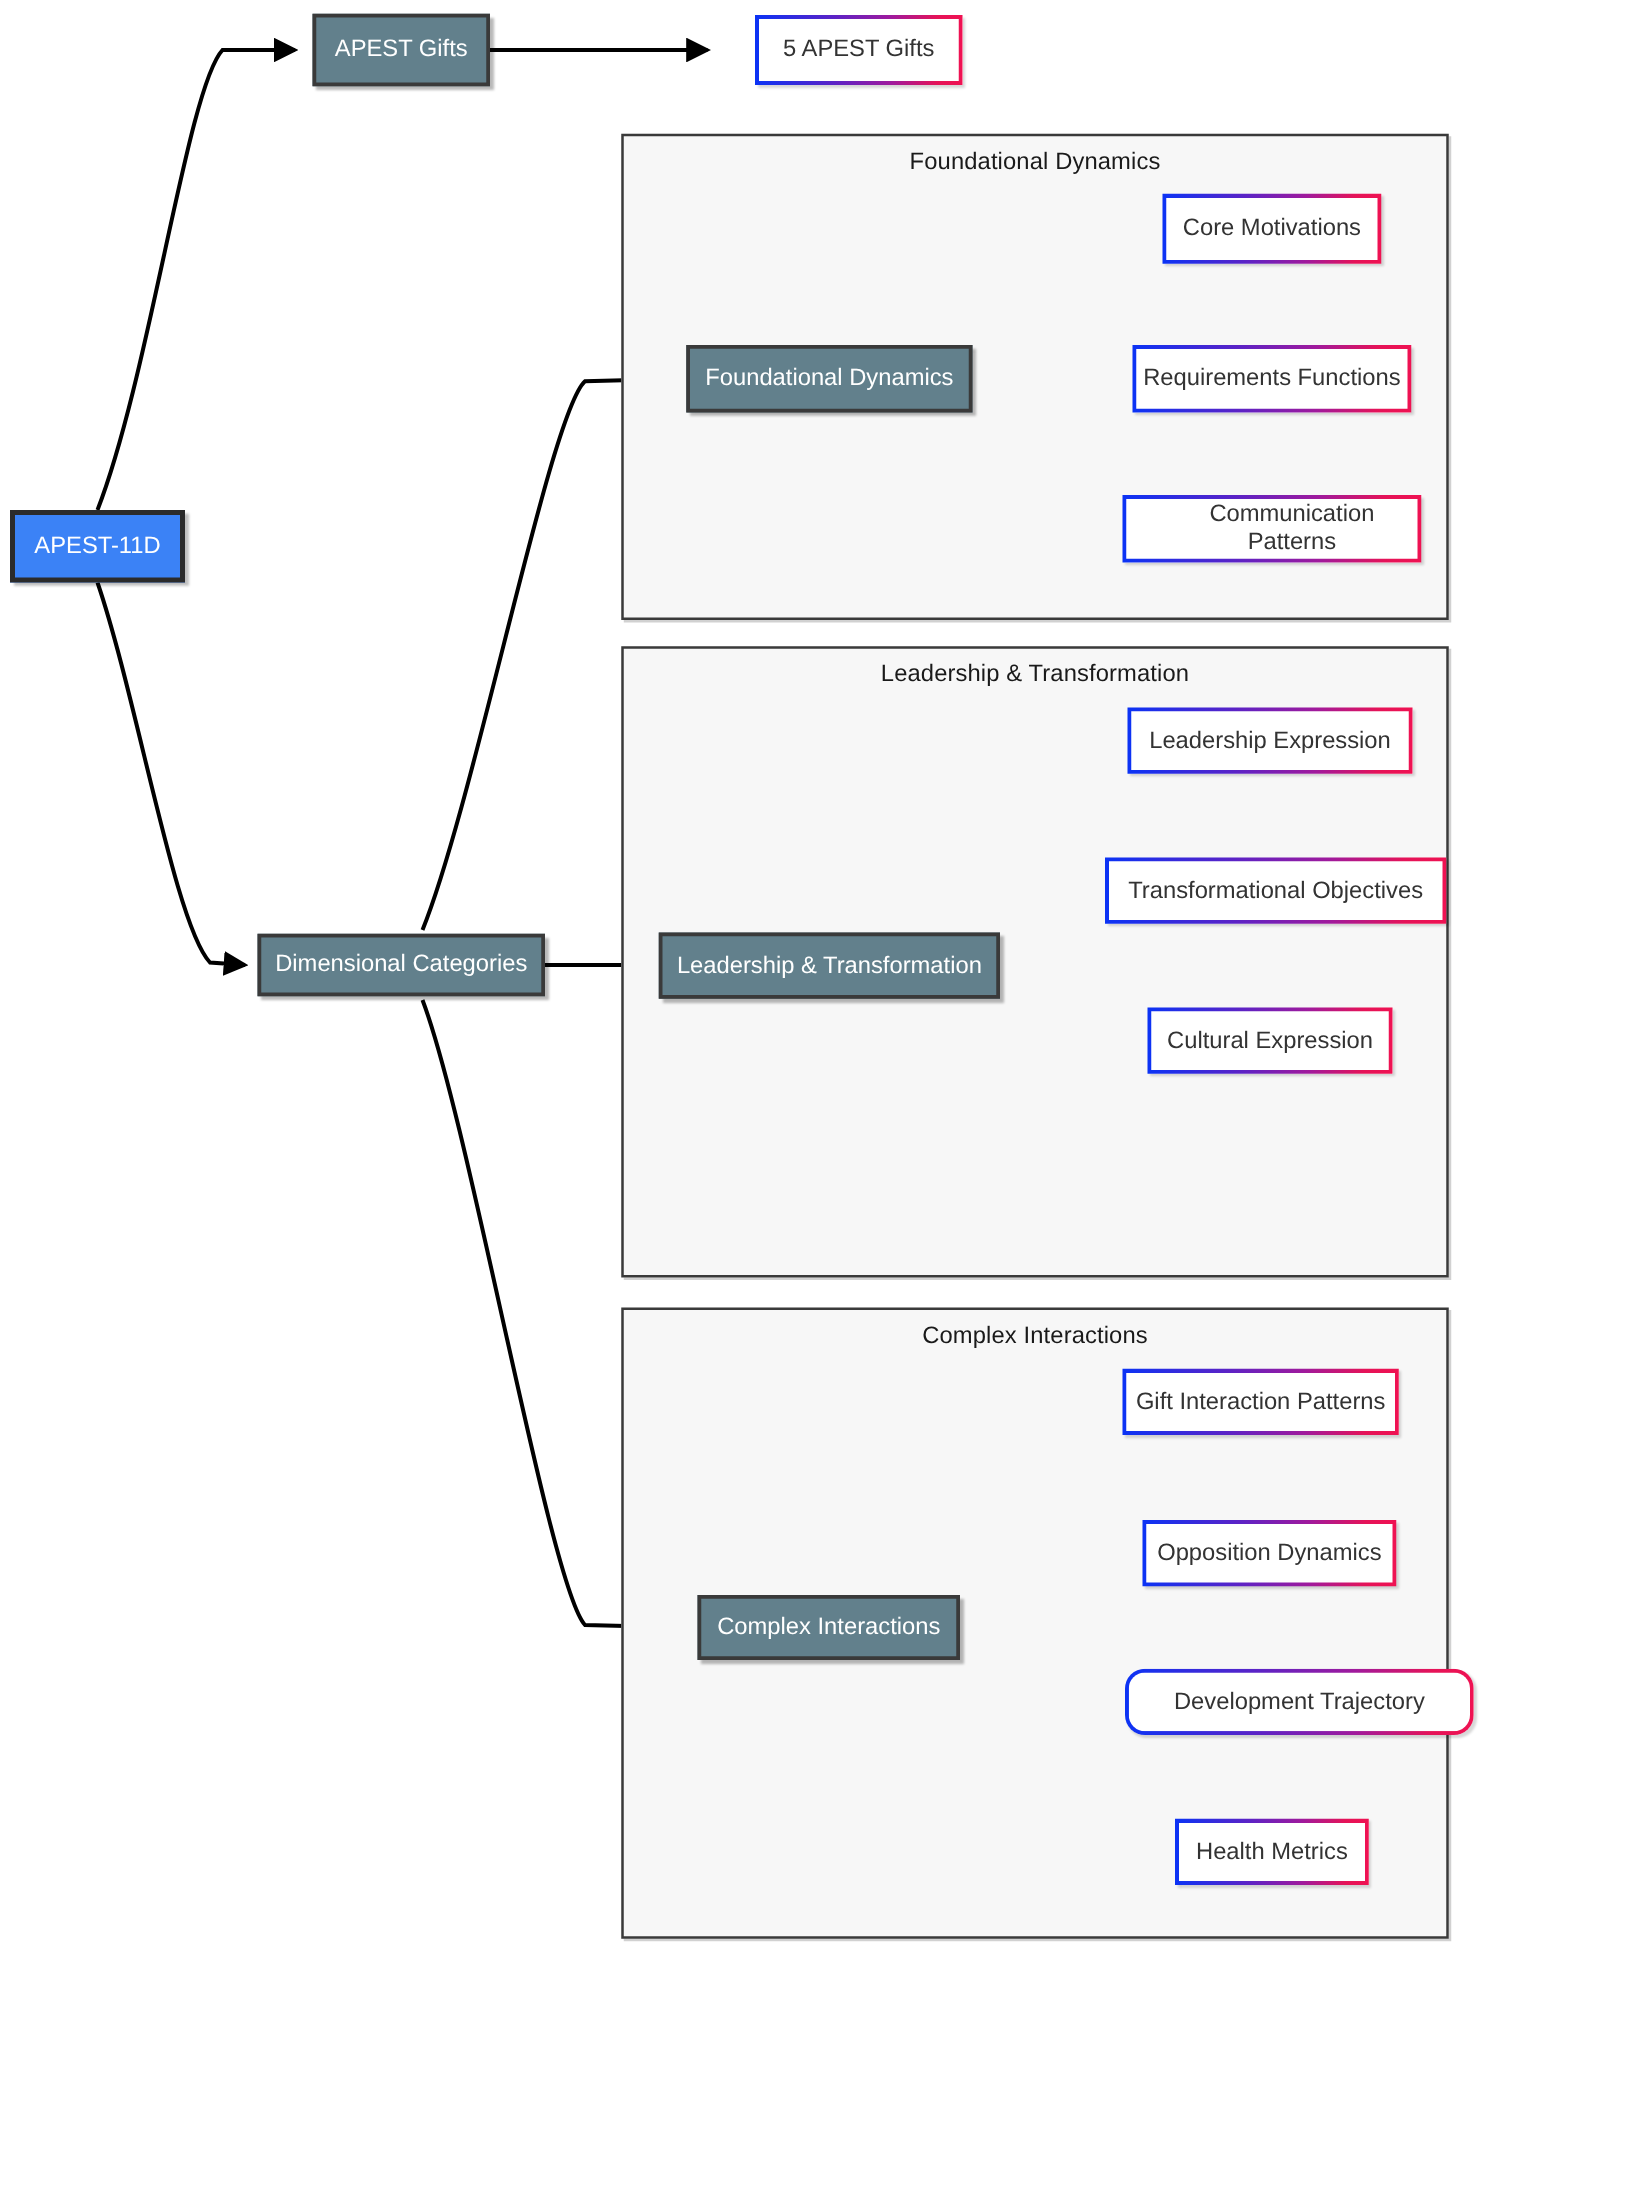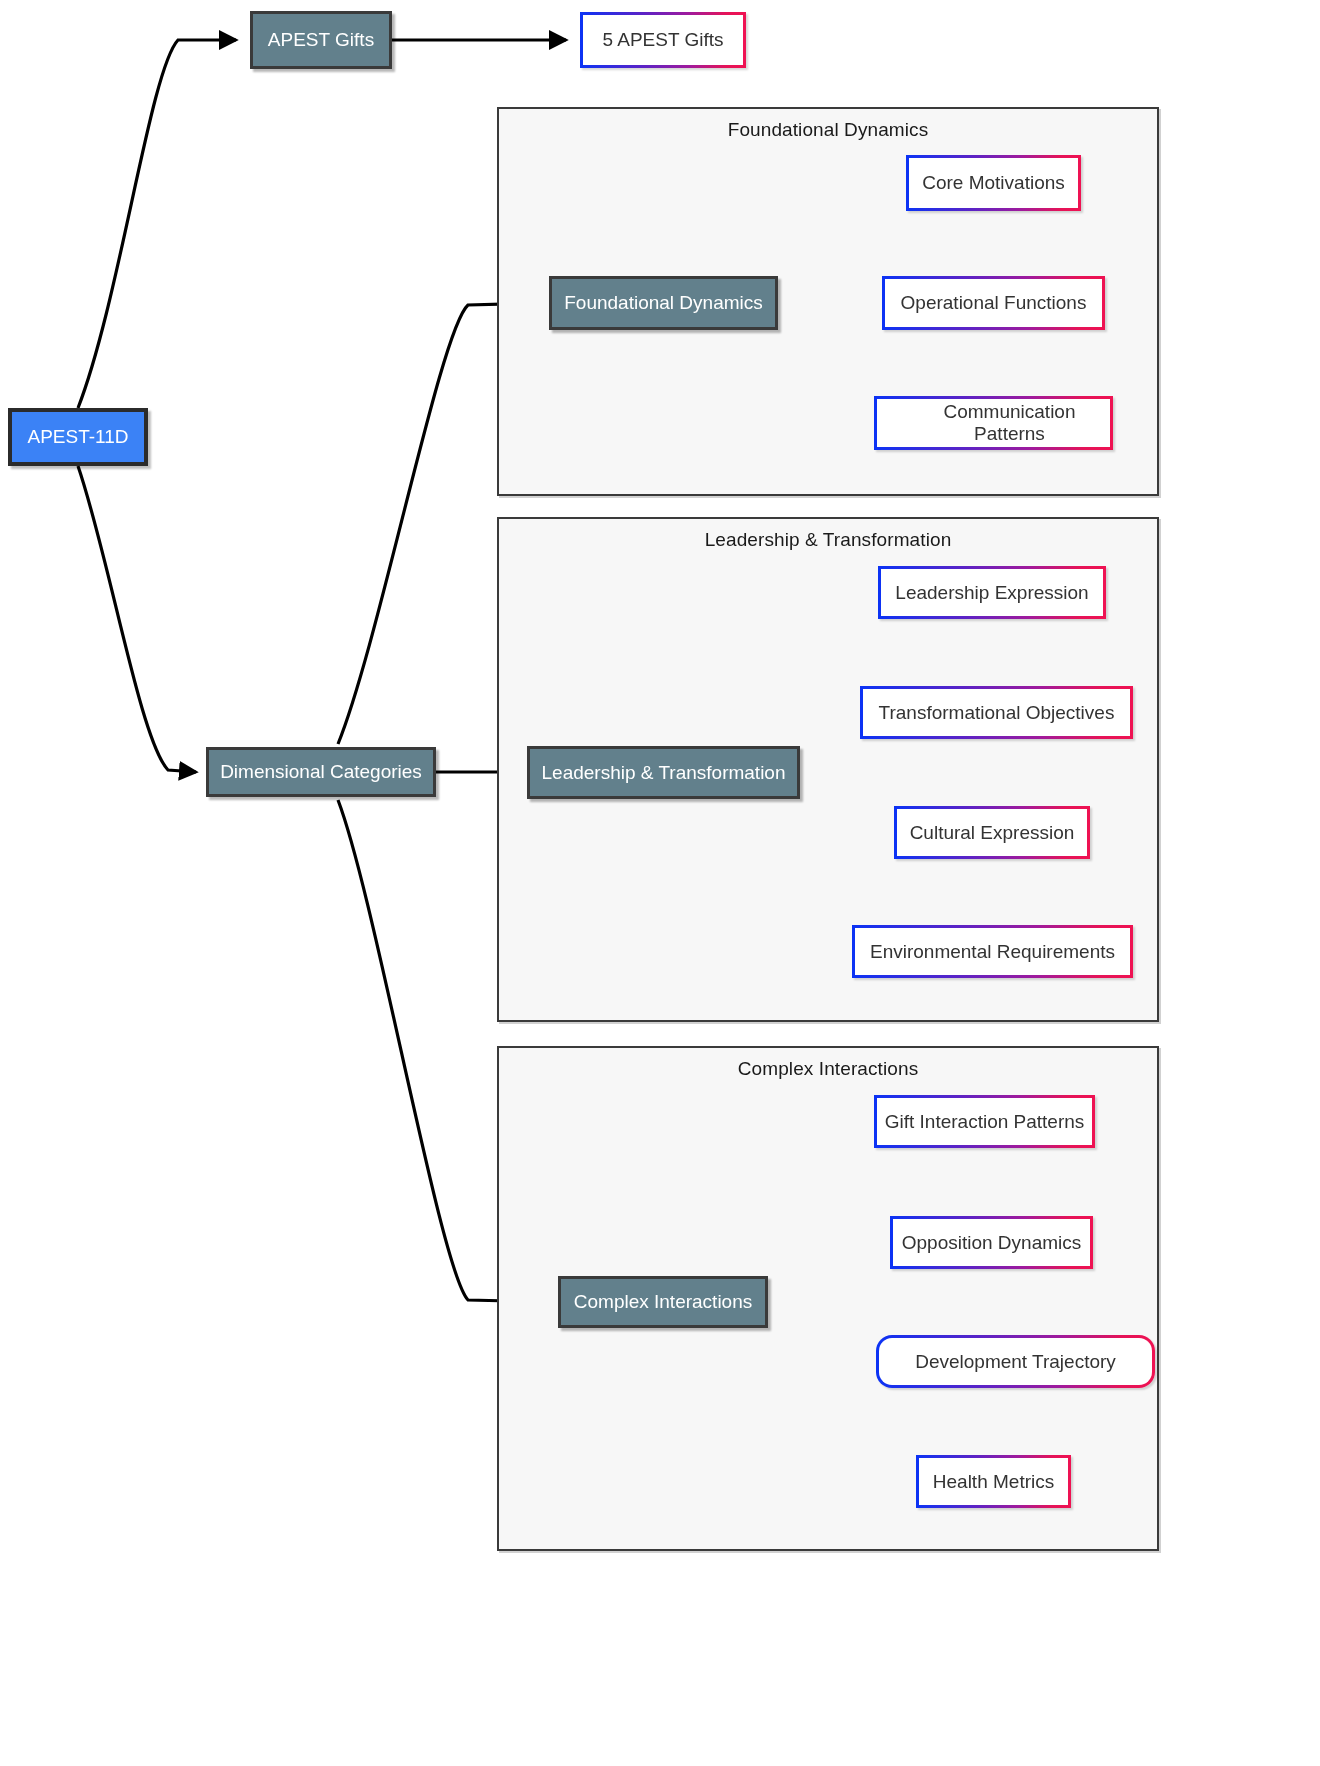--- a/index.html
+++ b/index.html
@@ -83,6 +83,7 @@
     border: 3.5px solid transparent;
     color: #333333;
     box-shadow: 2px 2px 2px rgba(0,0,0,0.16);
+    margin-left: 24px;
   }
 </style>
 </head>

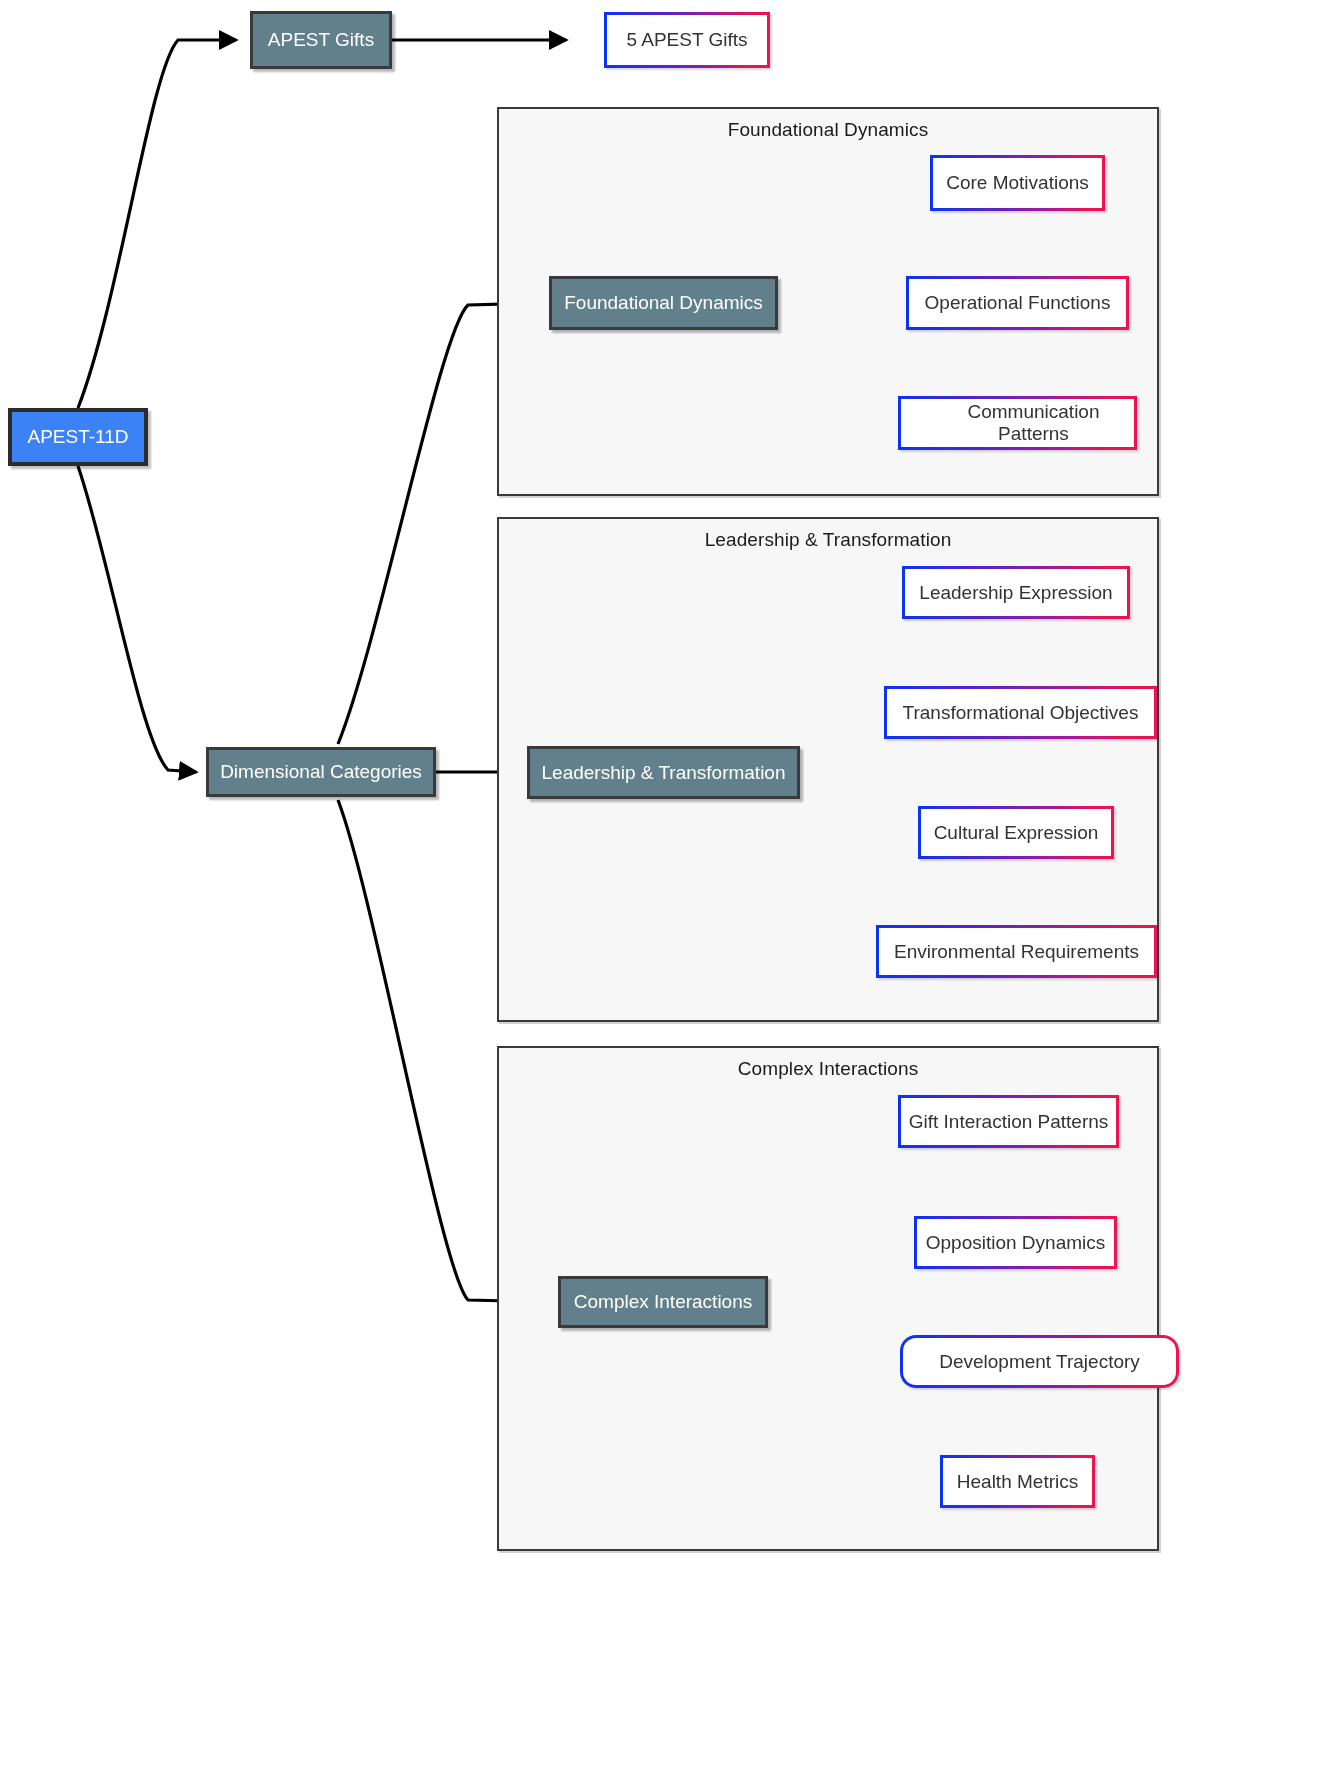--- a/index.html
+++ b/index.html
@@ -148,7 +148,7 @@
   <div class="node node-branch" style="left:549px; top:276px; width:229px; height:54px;">Foundational Dynamics</div>
 
   <div class="node node-leaf" style="left:906px; top:155px; width:175px; height:56px;">Core Motivations</div>
-  <div class="node node-leaf" style="left:882px; top:276px; width:223px; height:54px;">Operational Functions</div>
+  <div class="node node-leaf" style="left:882px; top:276px; width:223px; height:54px;">Requirements Functions</div>
   <div class="node node-leaf" style="left:874px; top:396px; width:239px; height:54px;padding-left:32px;">Communication Patterns</div>
 
   <div class="node node-branch" style="left:527px; top:746px; width:273px; height:53px;">Leadership &amp; Transformation</div>

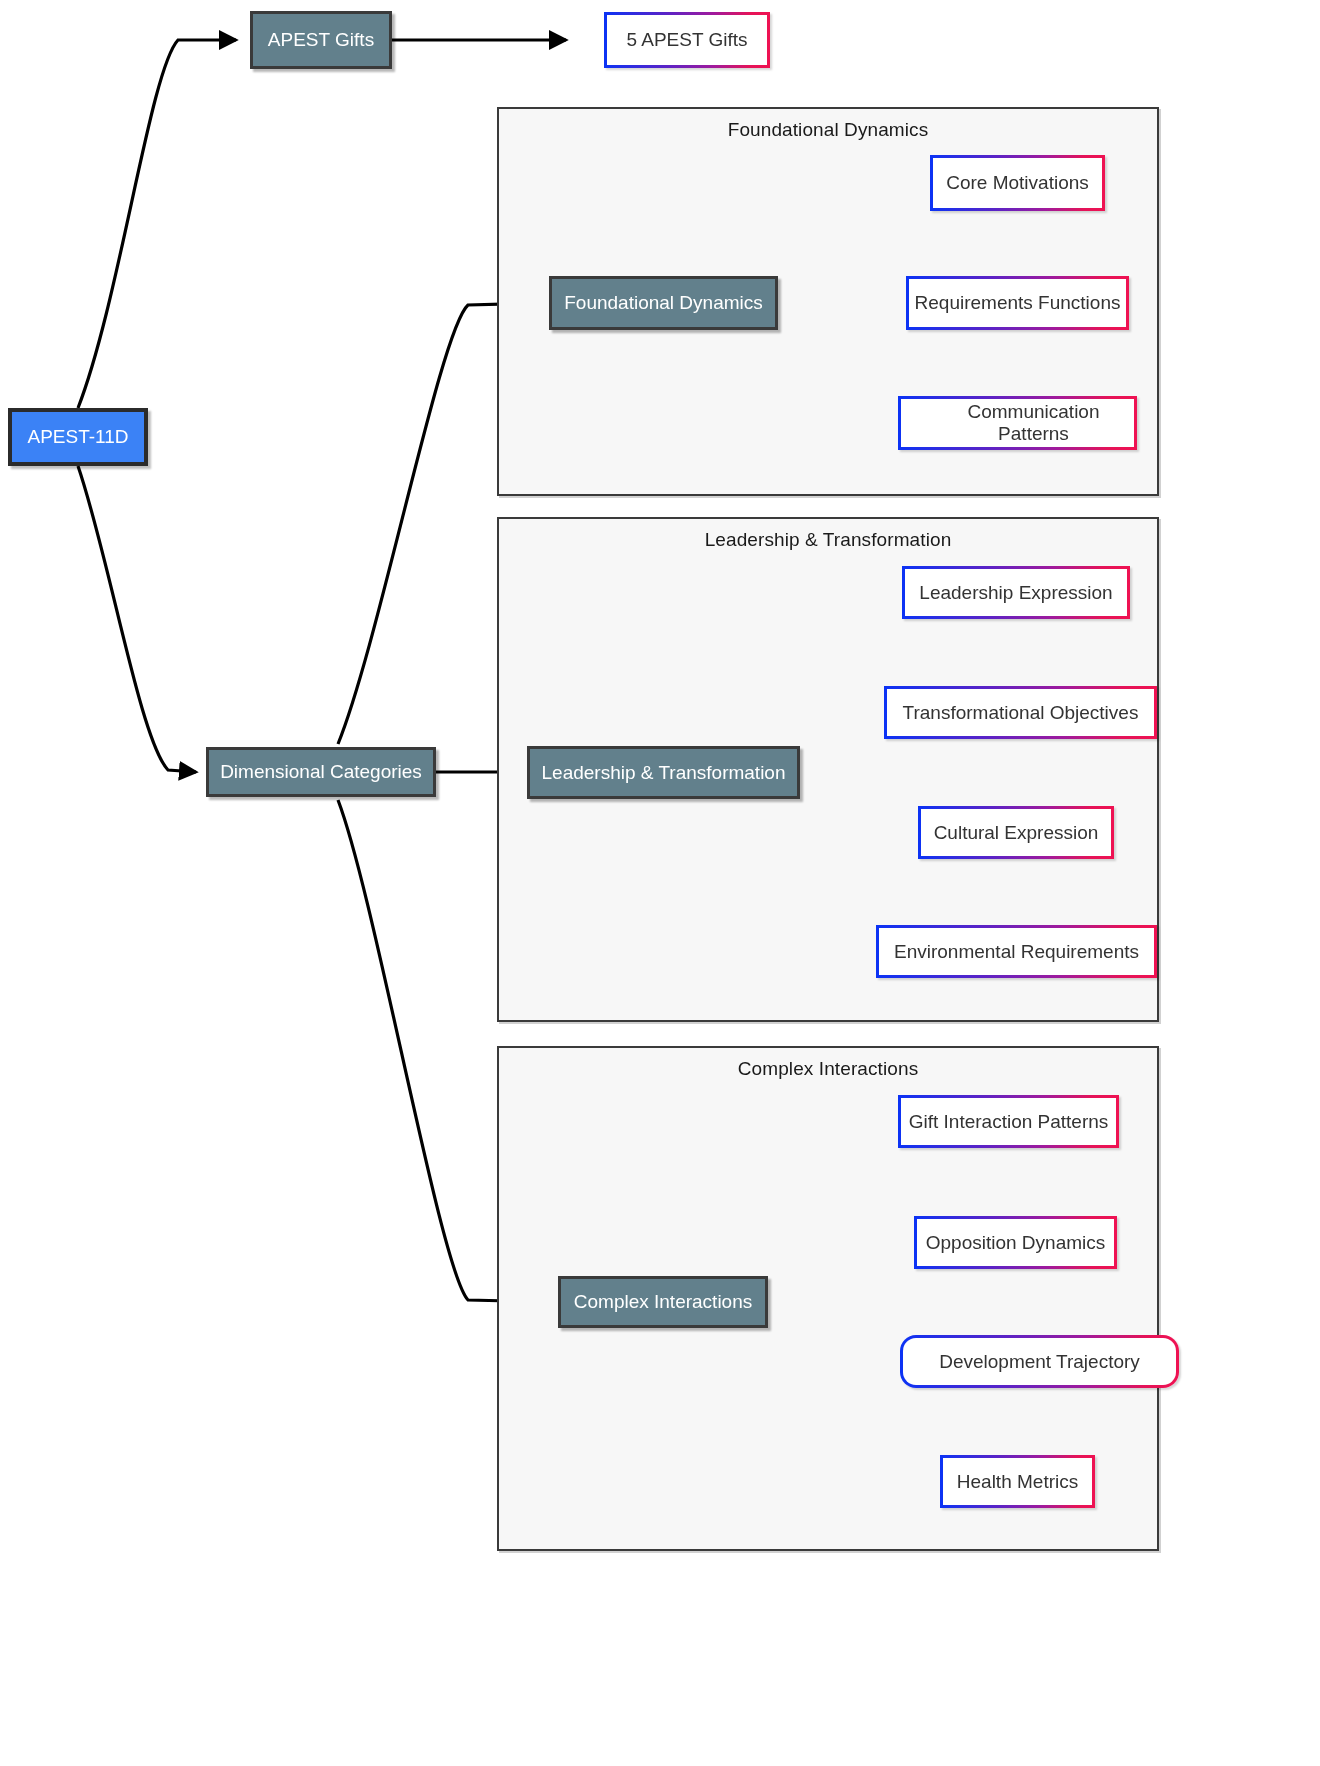--- a/index.html
+++ b/index.html
@@ -156,7 +156,6 @@
   <div class="node node-leaf" style="left:878px; top:566px; width:228px; height:53px;">Leadership Expression</div>
   <div class="node node-leaf" style="left:860px; top:686px; width:273px; height:53px;">Transformational Objectives</div>
   <div class="node node-leaf" style="left:894px; top:806px; width:196px; height:53px;">Cultural Expression</div>
-  <div class="node node-leaf" style="left:852px; top:925px; width:281px; height:53px;">Environmental Requirements</div>
 
   <div class="node node-branch" style="left:558px; top:1276px; width:210px; height:52px;">Complex Interactions</div>
 

